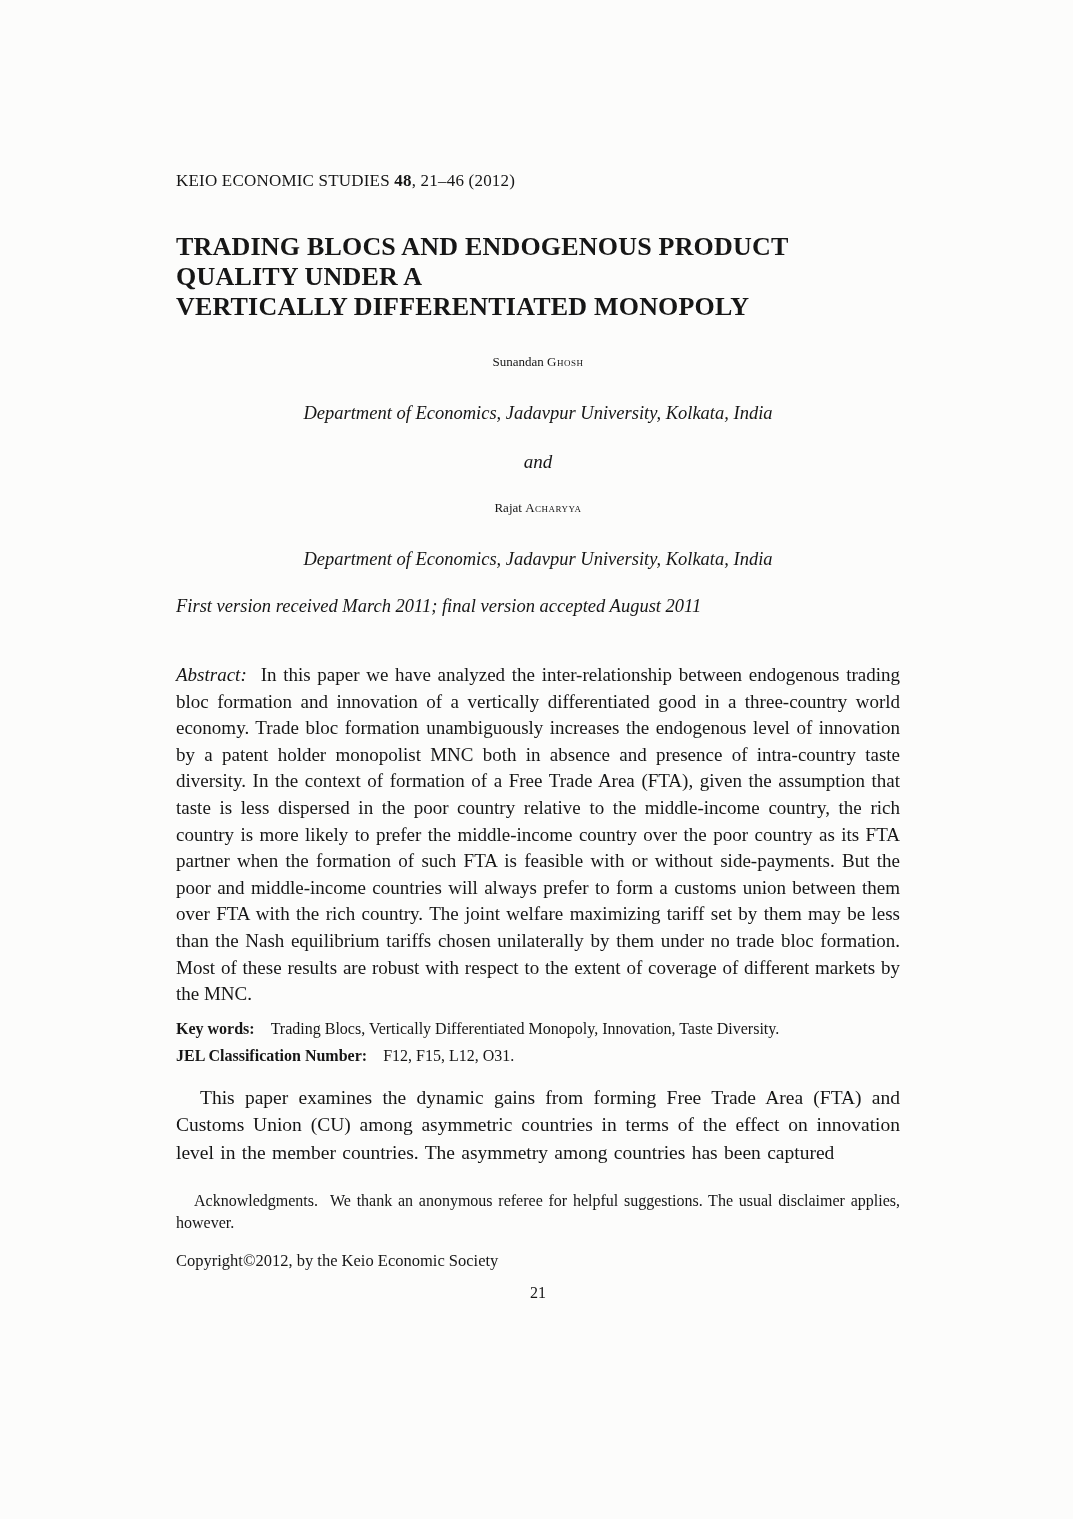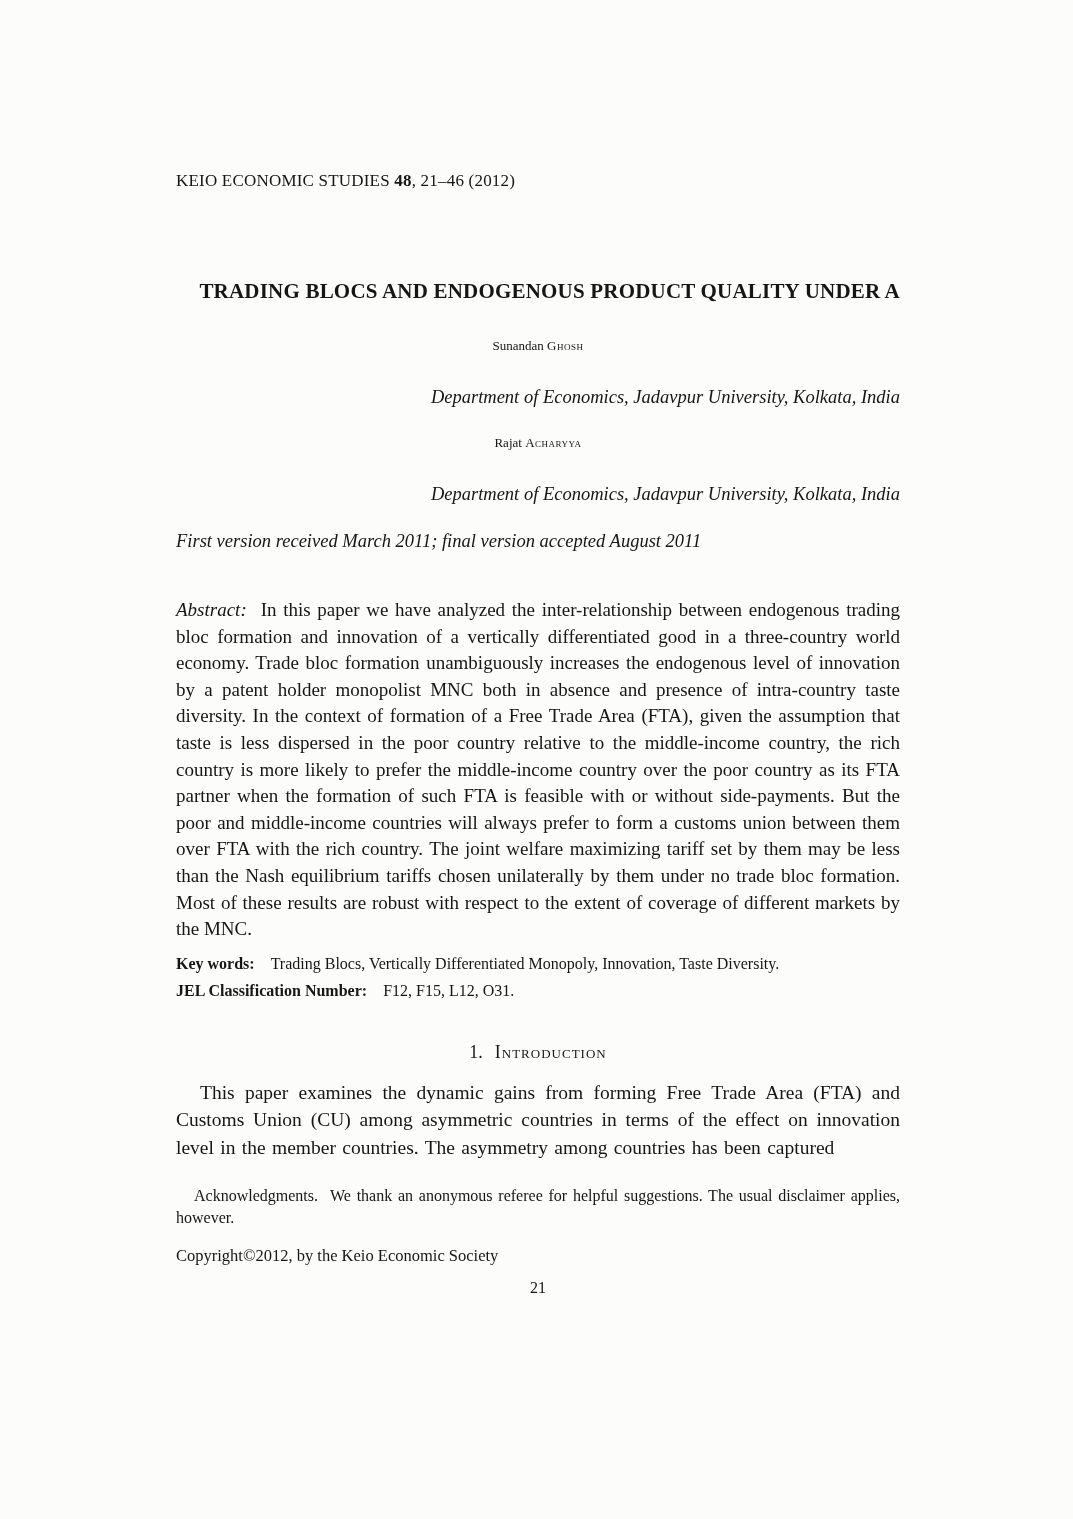--- a/index.html
+++ b/index.html
@@ -32,10 +32,10 @@
   .running-header .vol { font-weight: bold; }
 
   .paper-title {
-    margin-top: 84px;
-    text-align: right;
+    margin-top: 40px;
+    text-align: left;
     font-weight: bold;
-    font-size: 21px;
+    font-size: 26px;
     line-height: 30px;
     letter-spacing: 0.2px;
   }

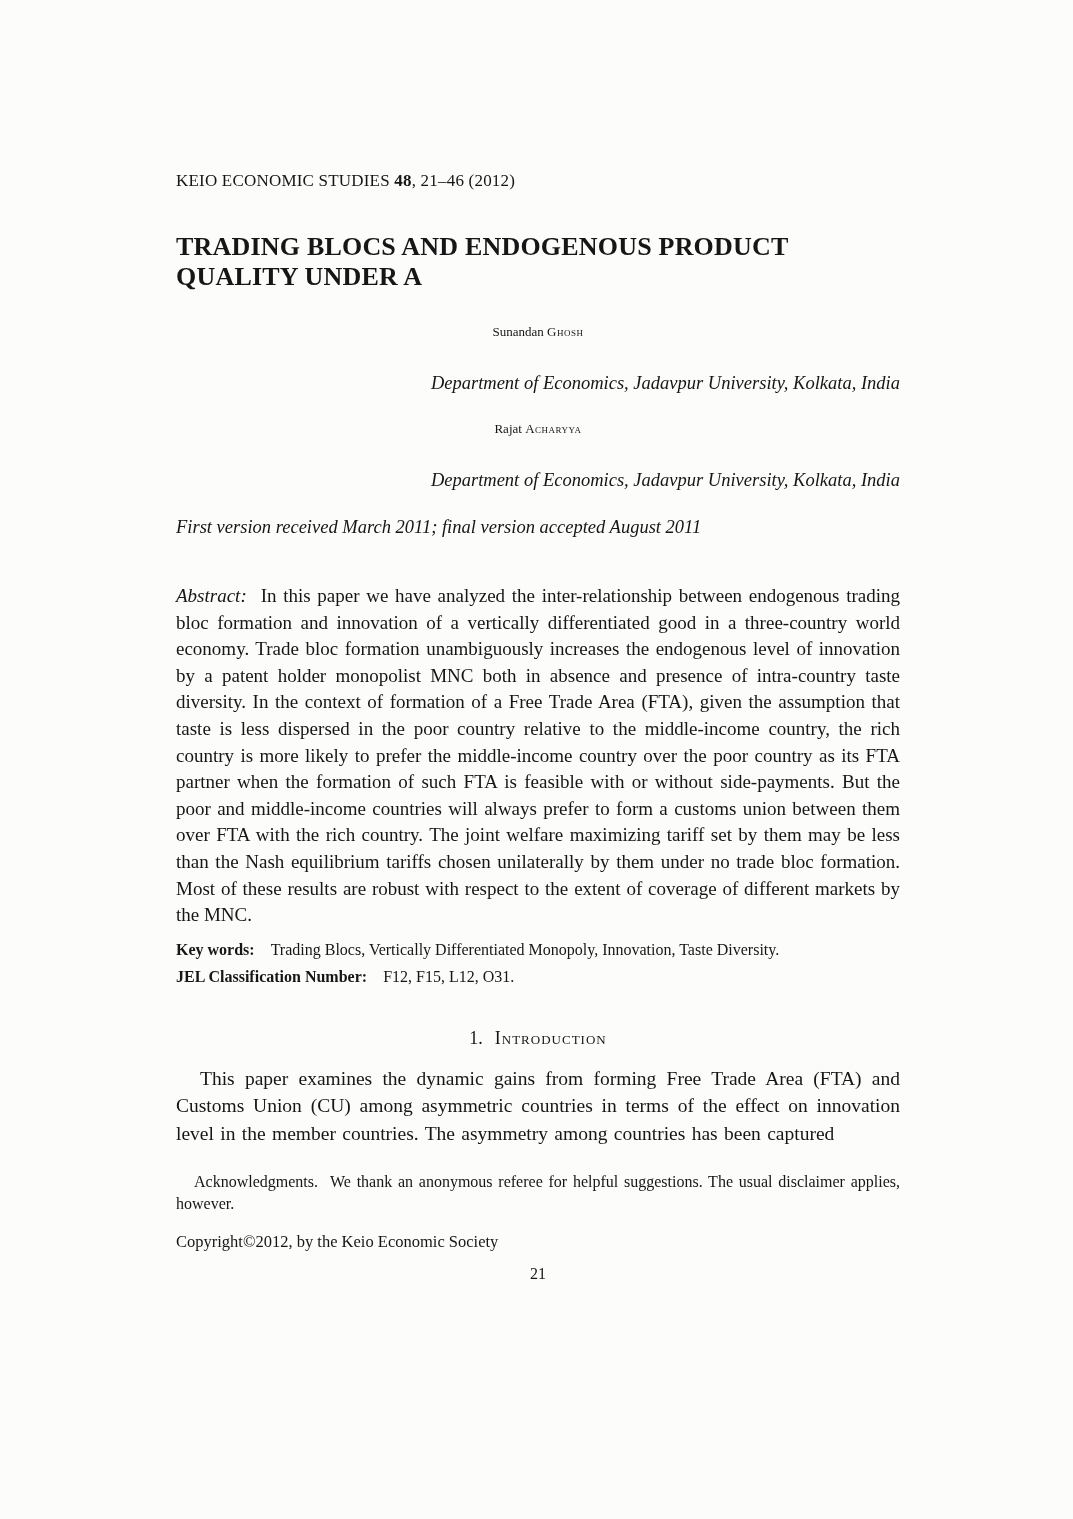--- a/index.html
+++ b/index.html
@@ -143,6 +143,7 @@
 
     <div class="paper-title">
       <div>TRADING BLOCS AND ENDOGENOUS PRODUCT QUALITY UNDER A</div>
+      <div>VERTICALLY DIFFERENTIATED MONOPOLY</div>
     </div>
 
     <div class="author-name">

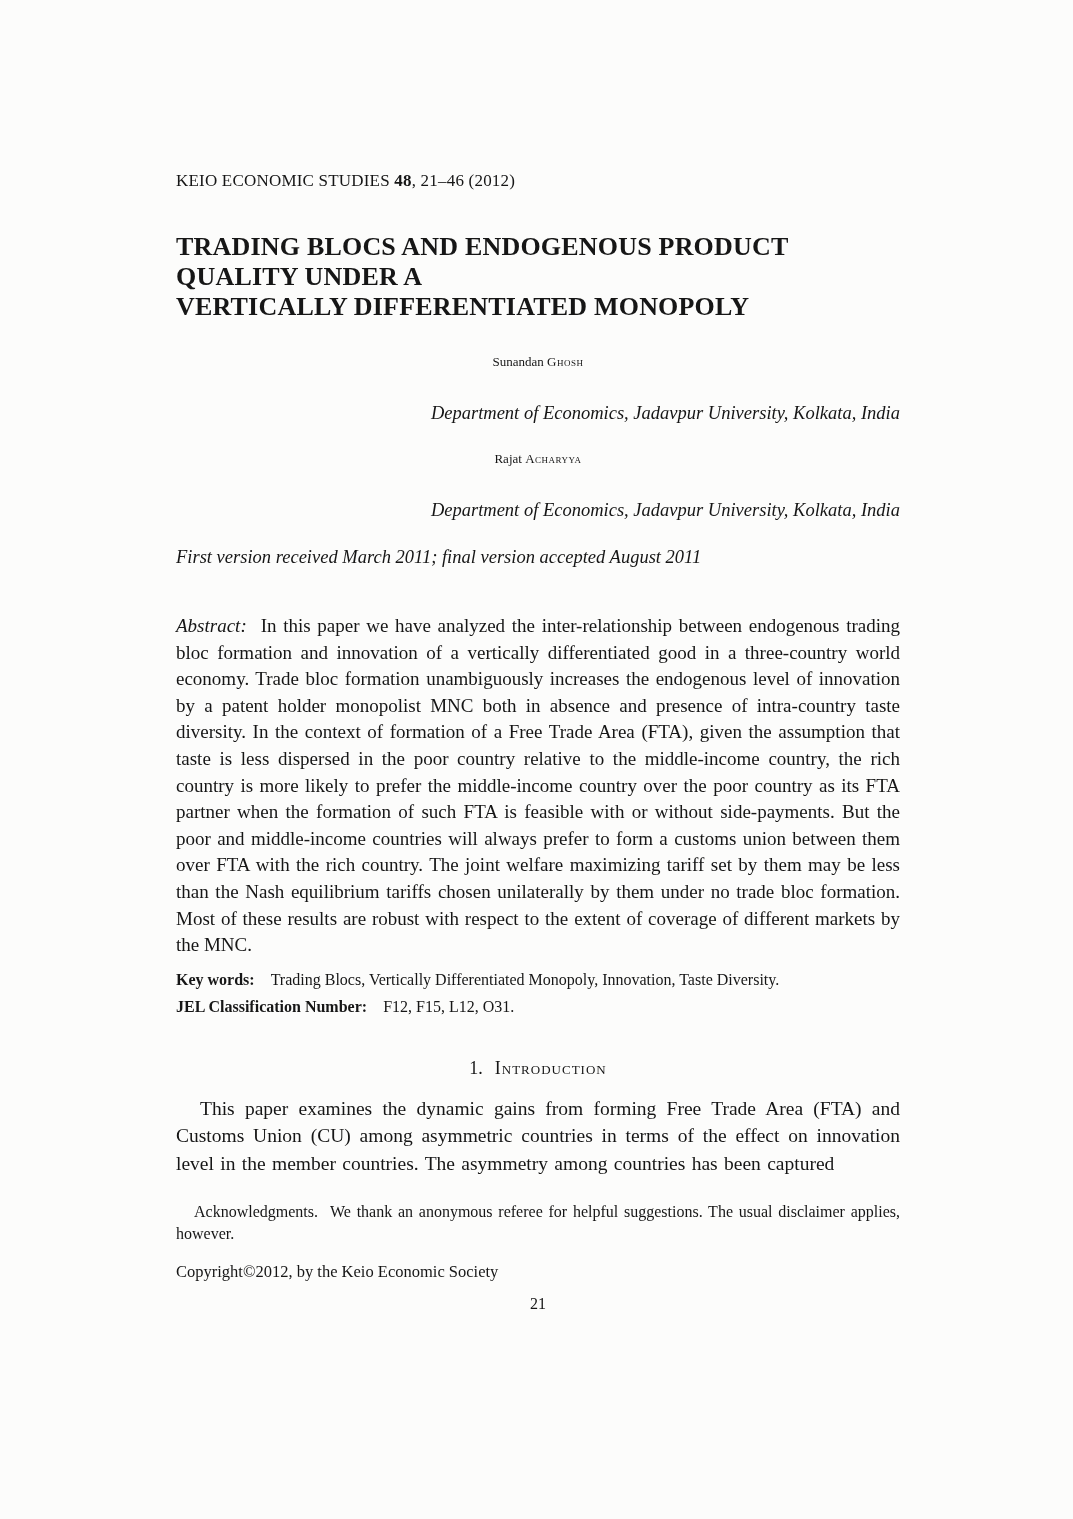--- a/index.html
+++ b/index.html
@@ -50,7 +50,7 @@
 
   .affiliation {
     margin-top: 27px;
-    text-align: right;
+    text-align: center;
     font-style: italic;
     font-size: 18.5px;
     line-height: 24px;

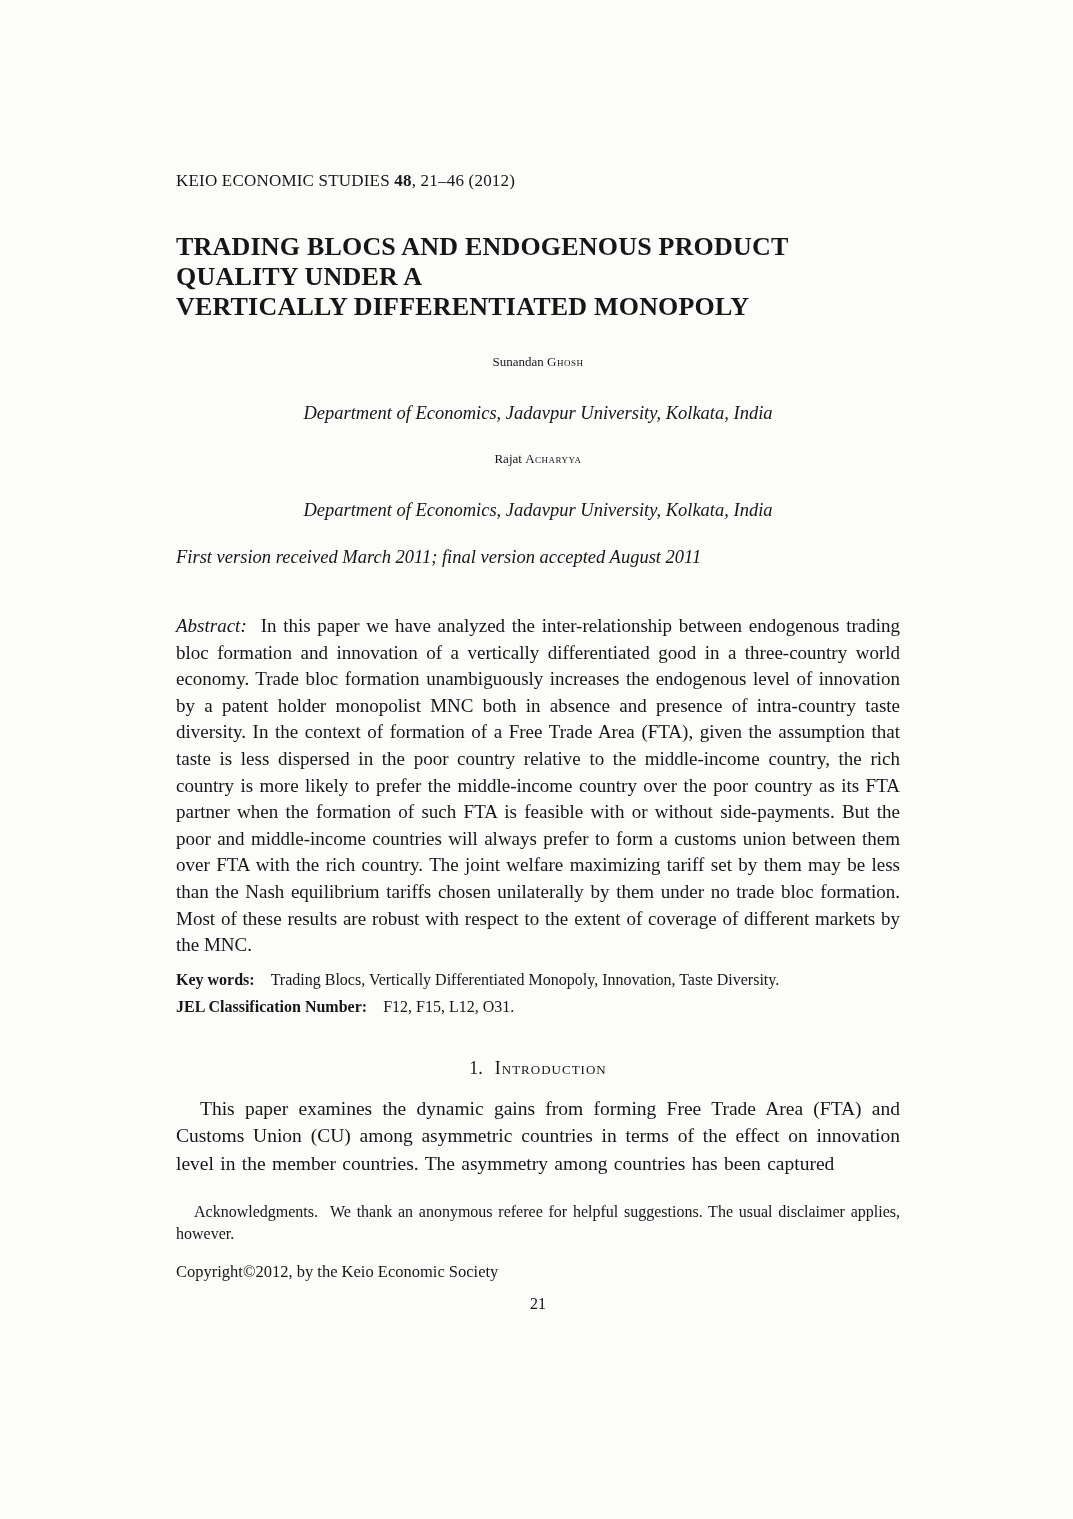--- a/index.html
+++ b/index.html
@@ -152,6 +152,7 @@
 
     <div class="affiliation">Department of Economics, Jadavpur University, Kolkata, India</div>
 
+    <div class="connector">and</div>
 
     <div class="author-name second">
       <span>Rajat </span><span class="surname">Acharyya</span>

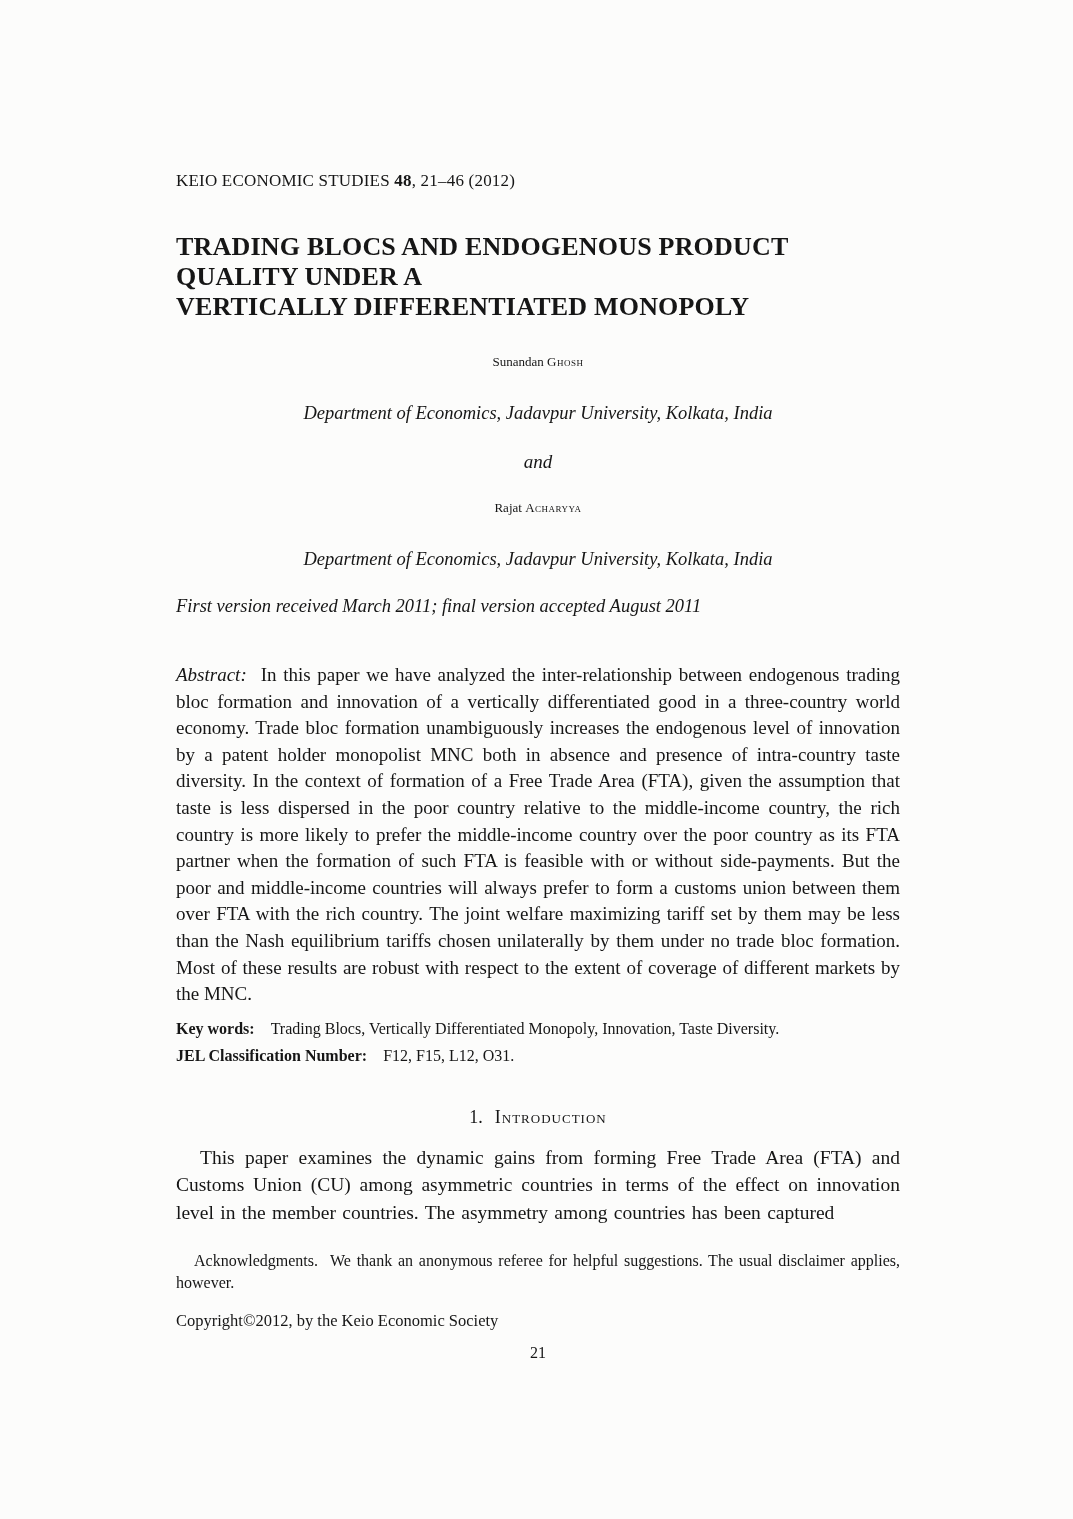--- a/index.html
+++ b/index.html
@@ -175,9 +175,6 @@
       </div>
     </div>
 
-    <div class="section-heading">
-      <span class="sec-num">1.</span><span class="sec-title">Introduction</span>
-    </div>
 
     <p class="body-paragraph">This paper examines the dynamic gains from forming Free Trade Area (FTA) and Customs Union (CU) among asymmetric countries in terms of the effect on innovation level in the member countries.  The asymmetry among countries has been captured</p>
 

